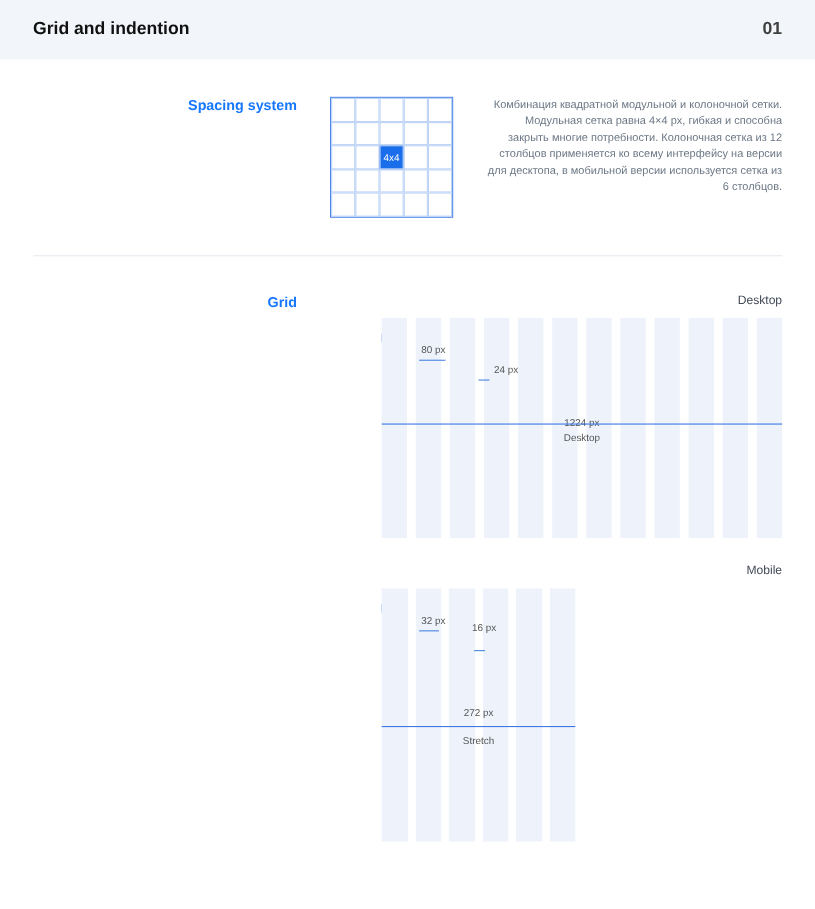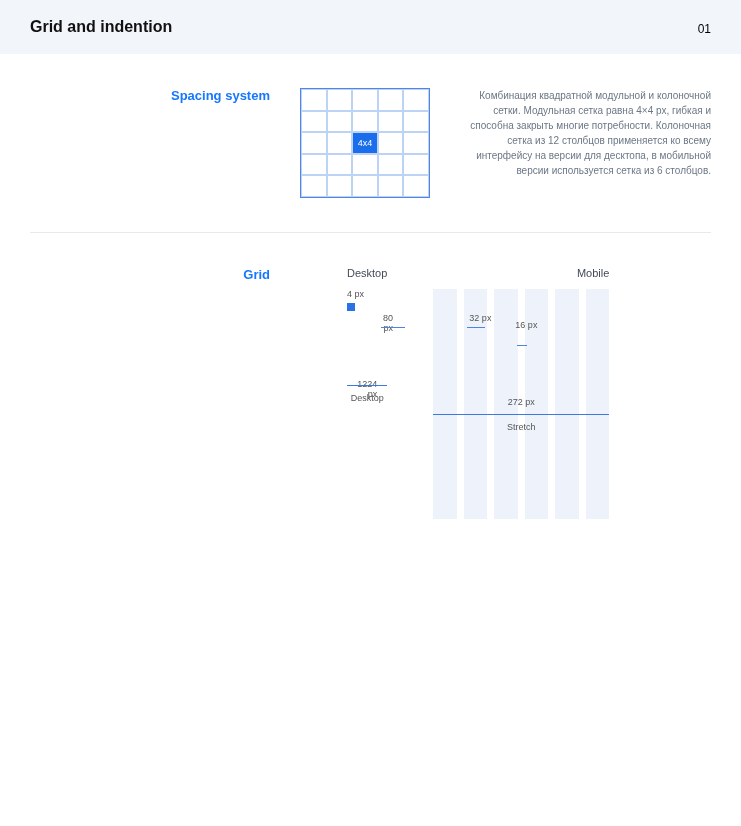--- a/index.html
+++ b/index.html
@@ -20,7 +20,7 @@
     padding: 18px 30px;
   }
   .header-title { font-size: 16px; font-weight: 600; color: #111; }
-  .header-num { font-size: 12px; font-weight: 400; color: #000000; }
+  .header-num { font-size: 16px; font-weight: 700; color: #404040; }
 
   
   .section {

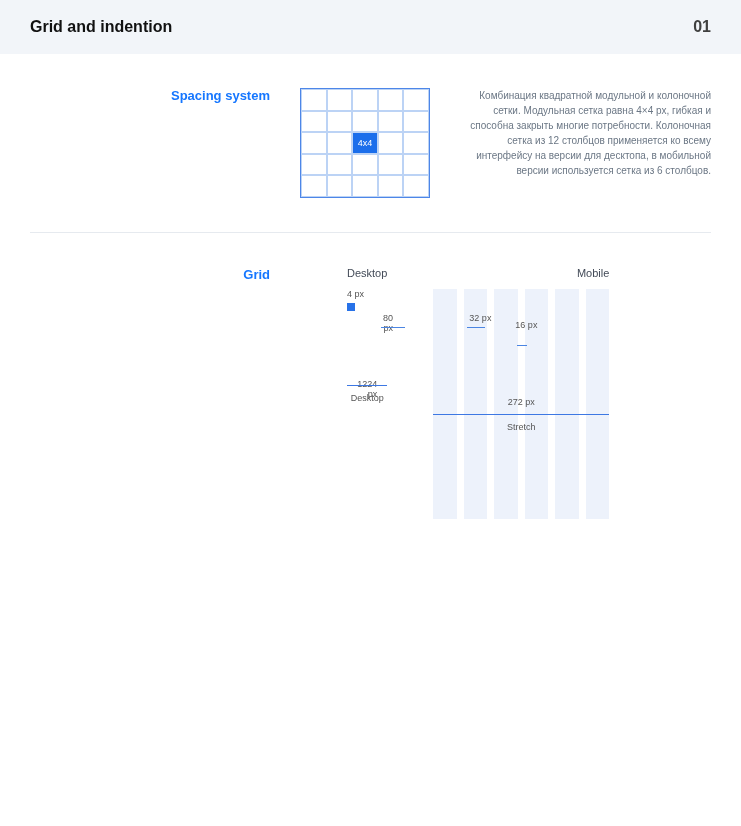--- a/index.html
+++ b/index.html
@@ -41,7 +41,7 @@
 
   
   .spacing-grid {
-    width: 130px; height: 110px;
+    width: 112px; height: 110px;
     display: grid; grid-template-columns: repeat(5, 1fr); grid-template-rows: repeat(5, 1fr);
     border: 1px solid #4d86e8;
   }

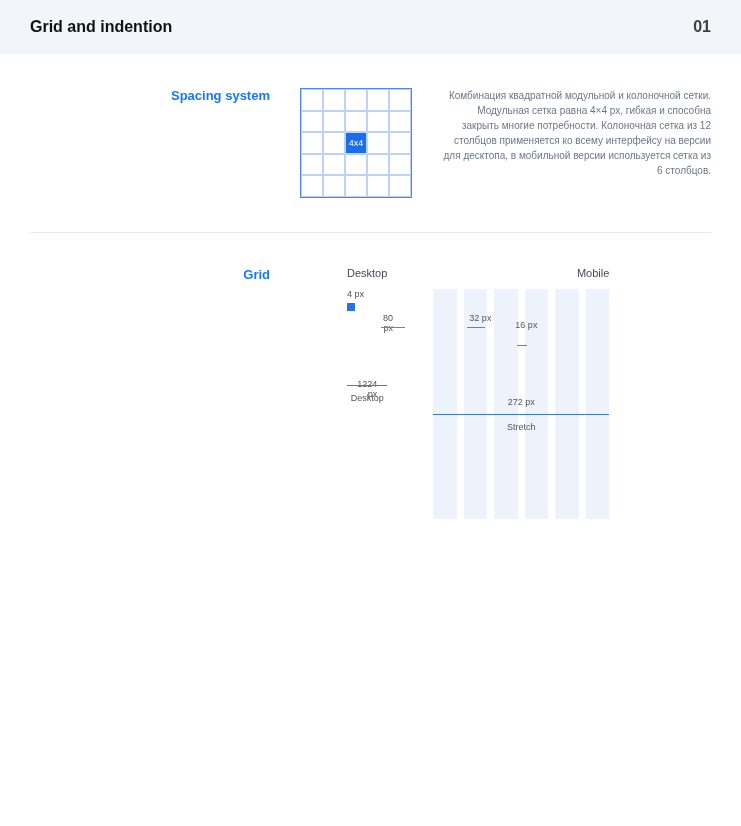--- a/index.html
+++ b/index.html
@@ -61,7 +61,7 @@
   }
 
   
-  .grid-block { display: flex; flex-direction: row; gap: 46px; width: 100%; padding-left: 47px; }
+  .grid-block { display: flex; flex-direction: column; gap: 24px; width: 100%; padding-left: 47px; }
   .grid-title { font-size: 11px; color: #424a57; font-weight: 500; margin-bottom: 10px; }
 
   .grid-vis {

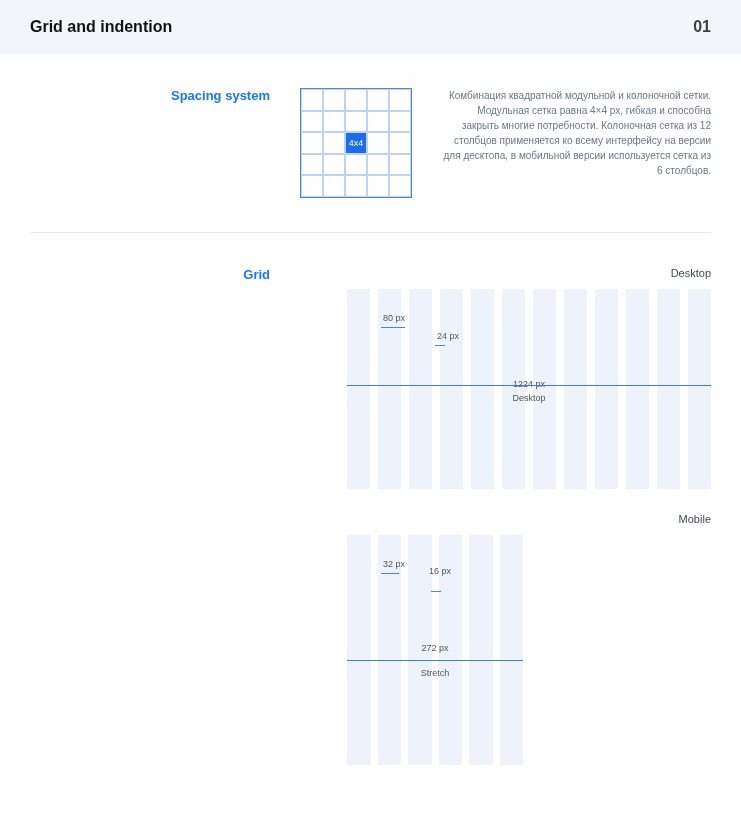--- a/index.html
+++ b/index.html
@@ -176,7 +176,7 @@
           </div>
           <span class="dim-label" style="left:36px; top:24px;">80 px</span>
           <span class="dim-underline" style="left:34px; width:24px; top:38px;"></span>
-          <span class="dim-label" style="left:90px; top:42px;">24 px</span>
+          <span class="dim-label" style="left:102px; top:42px;">24 px</span>
           <span class="dim-underline" style="left:88px; width:10px; top:56px;"></span>
           <span class="dim-label" style="left:50%; transform:translateX(-50%); top:79px;margin-top:11px;">1224 px</span>
           <div class="hr-line" style="top:96px;"></div>

